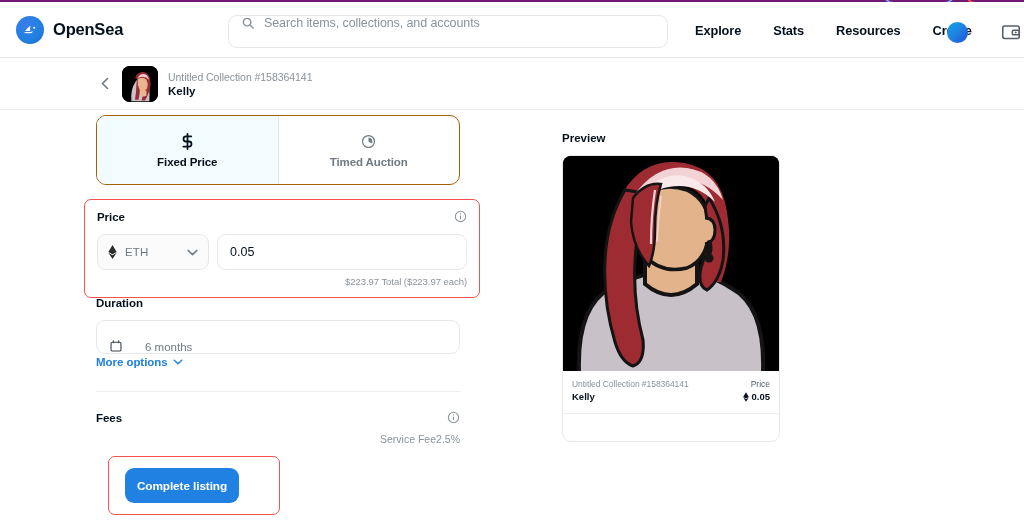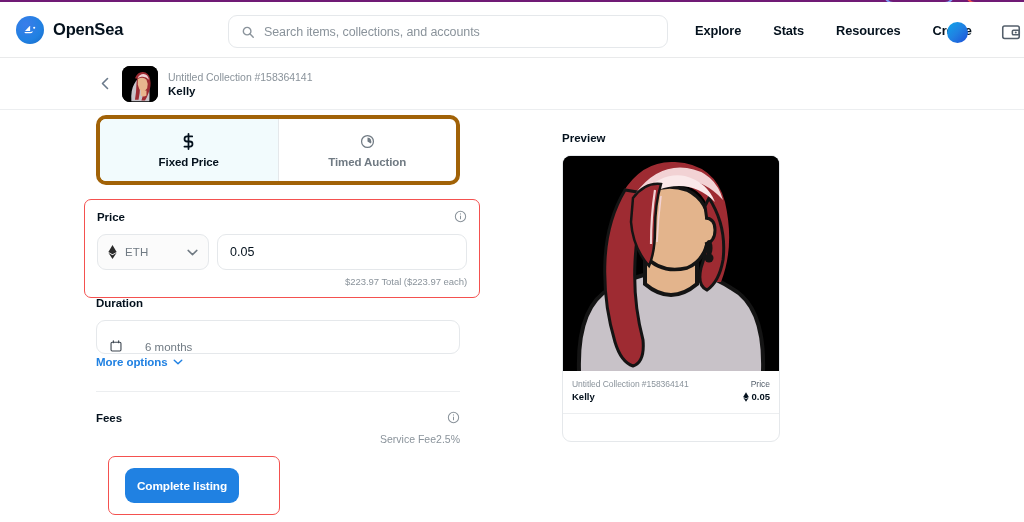--- a/index.html
+++ b/index.html
@@ -34,7 +34,7 @@
   .searchbox {
     position:absolute; left:228px; top:13px; width:440px; height:33px;
     border:1px solid #e5e8eb; border-radius:9px; background:#fff;
-    display:flex; align-items:center; padding:0 12px; gap:9px;
+    display:flex; align-items:flex-start; padding:0 12px; gap:9px;
   }
   .search-ph { font-size:12.5px; color:#8a939b; letter-spacing:-0.1px; }
 

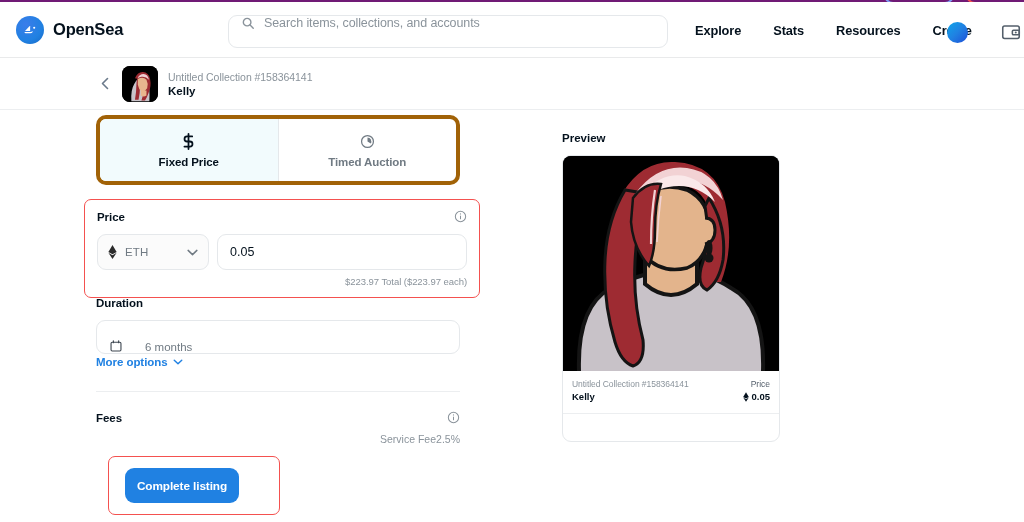--- a/index.html
+++ b/index.html
@@ -71,7 +71,7 @@
   .left-col { position:absolute; left:96px; top:5px; width:364px; }
 
   .tabs { display:flex; width:364px; height:70px;
-          border:4px solid #a16207; border-radius:10px; overflow:hidden; background:#fff; }
+          border:1px solid #a16207; border-radius:10px; overflow:hidden; background:#fff; }
   .tab { flex:1; display:flex; flex-direction:column; align-items:center; justify-content:center; gap:6px; }
   .tab + .tab { border-left:1px solid #e5e8eb; }
   .tab.active { background:#f2fbfd; }

